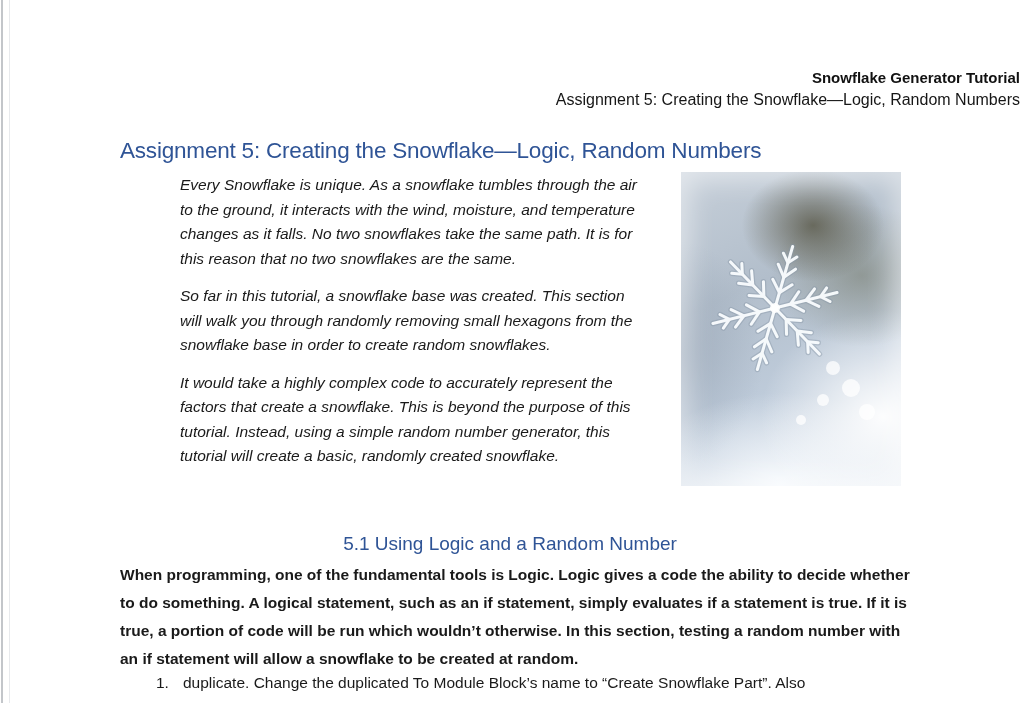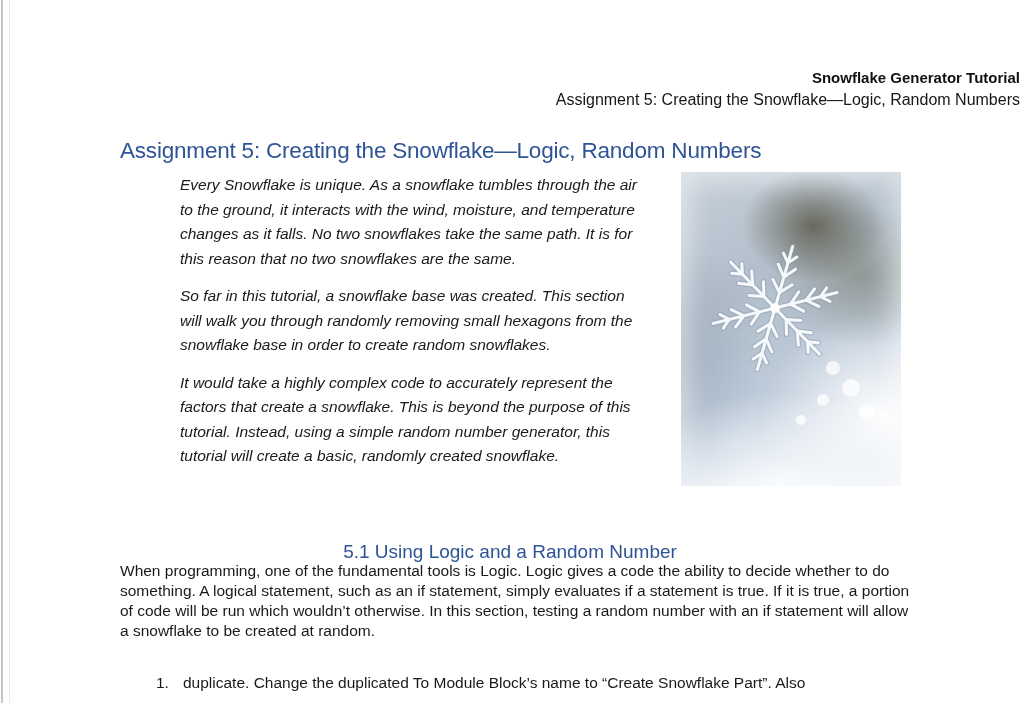--- a/index.html
+++ b/index.html
@@ -49,7 +49,7 @@
 
   .section-heading {
     position: absolute; top: 531px; left: 0; right: 0; text-align: center;
-    font-size: 19px; line-height: 26px; font-weight: 400; color: #2F5496; margin: 8px;
+    font-size: 19px; line-height: 26px; font-weight: 400; color: #2F5496; margin: 0;
   }
   .section-body {
     position: absolute; top: 561px; left: 120px; width: 790px;

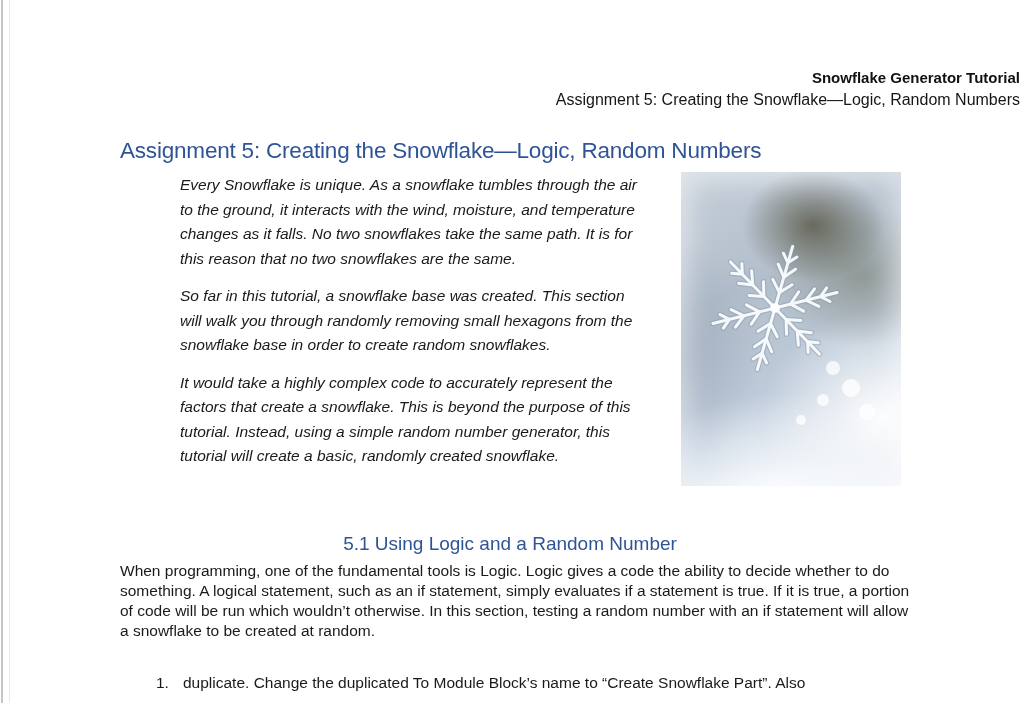--- a/index.html
+++ b/index.html
@@ -53,7 +53,7 @@
   }
   .section-body {
     position: absolute; top: 561px; left: 120px; width: 790px;
-    font-size: 15.5px; line-height: 20px; color: #1a1a1a;
+    font-size: 15.5px; line-height: 28px; color: #1a1a1a; font-weight: bold;
   }
 
   .steps { position: absolute; top: 671px; left: 156px; width: 760px; }

